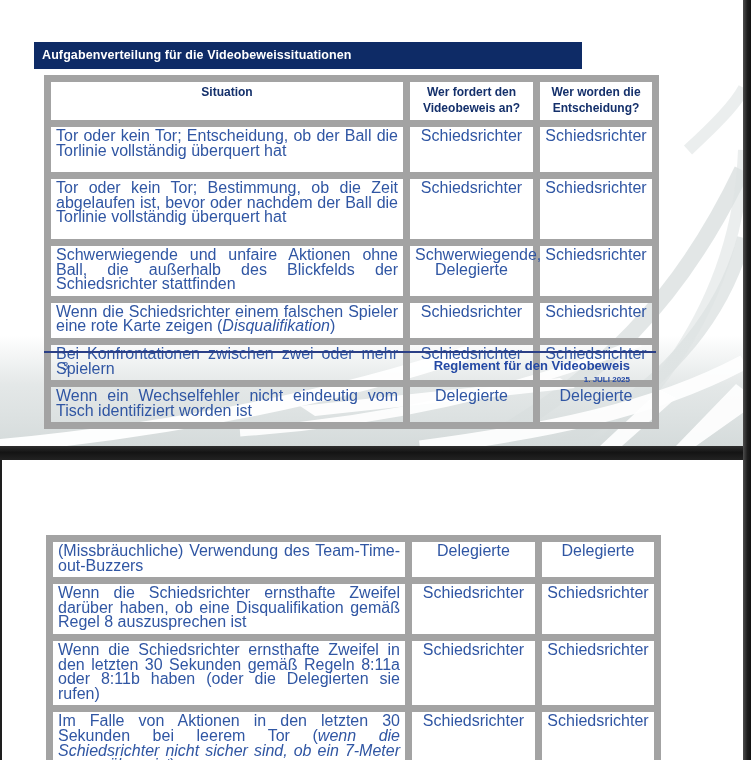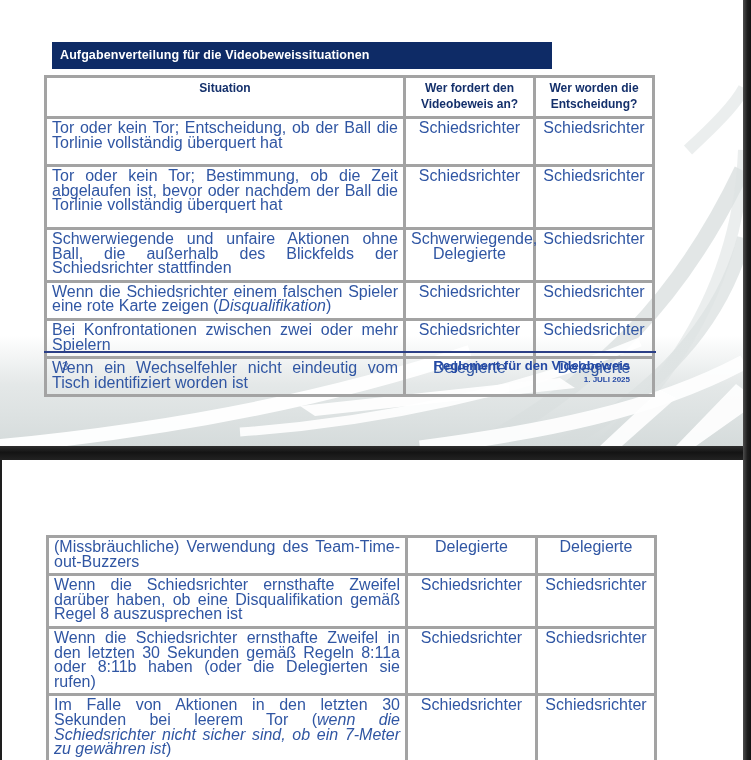--- a/index.html
+++ b/index.html
@@ -24,7 +24,7 @@
   .edge-left { position:absolute; left:0; top:460px; width:2px; height:300px; background:#1e1e1e; }
 
   .titlebar {
-    position:absolute; left:52px; top:42px; width:500px; height:27px;
+    position:absolute; left:34px; top:42px; width:548px; height:27px;
     background:#0e2b66; color:#ffffff; box-sizing:border-box;
     font-size:12.5px; font-weight:bold; line-height:27px; padding-left:8px;
     letter-spacing:0.1px;

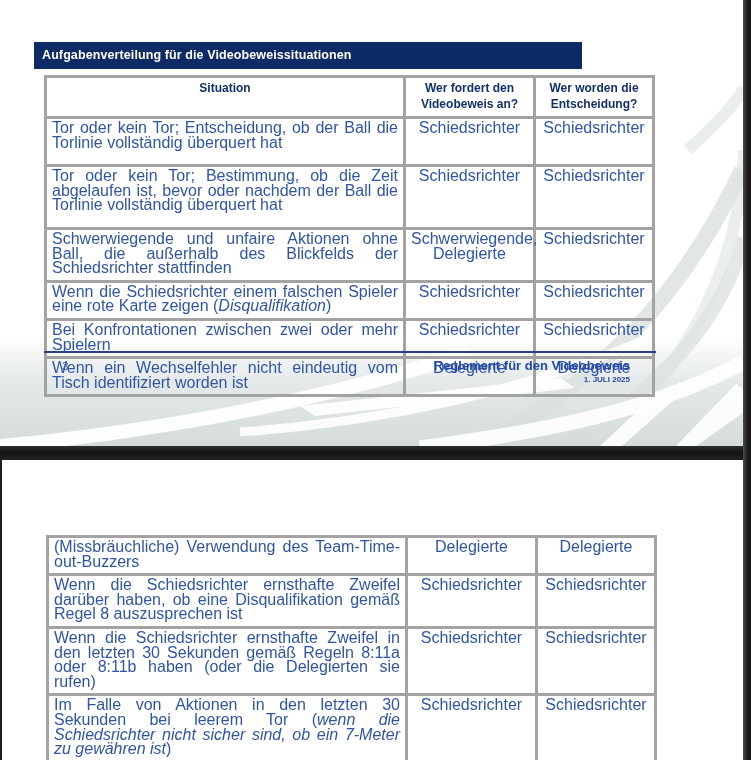--- a/index.html
+++ b/index.html
@@ -36,7 +36,7 @@
   }
   .t1 { top:75px; }
   .t2 { left:42px; top:75px; }
-  .doc-table th, .doc-table td { border:3px solid #a3a3a3; background:transparent; }
+  .doc-table th, .doc-table td { border:7px solid #a3a3a3; background:transparent; }
   .doc-table th {
     font-size:12px; font-weight:bold; color:#14306b;
     text-align:center; vertical-align:top; padding:3px 3px 4px 3px; line-height:15.5px;

